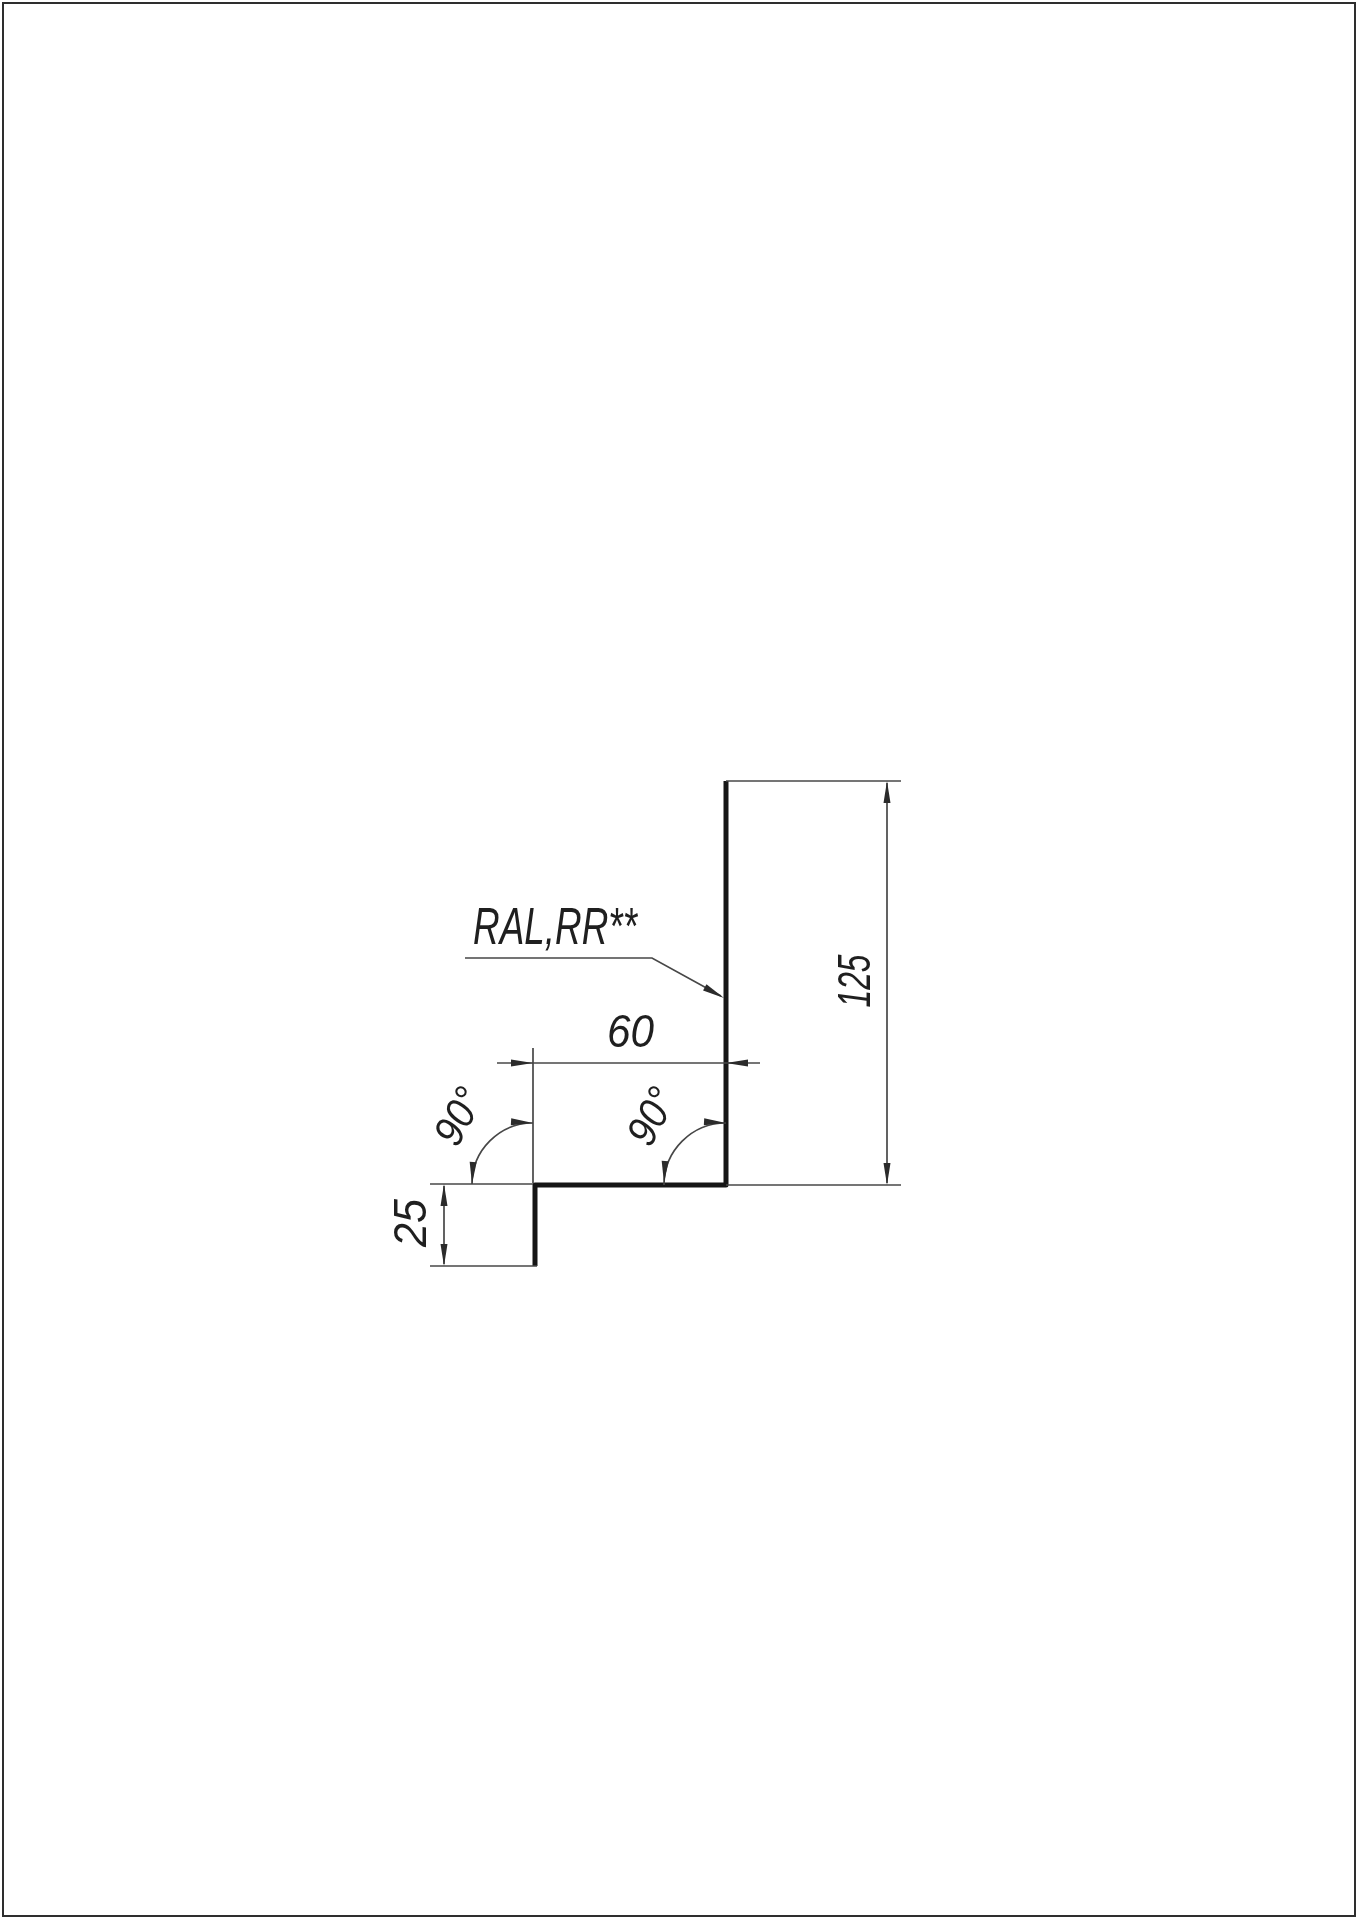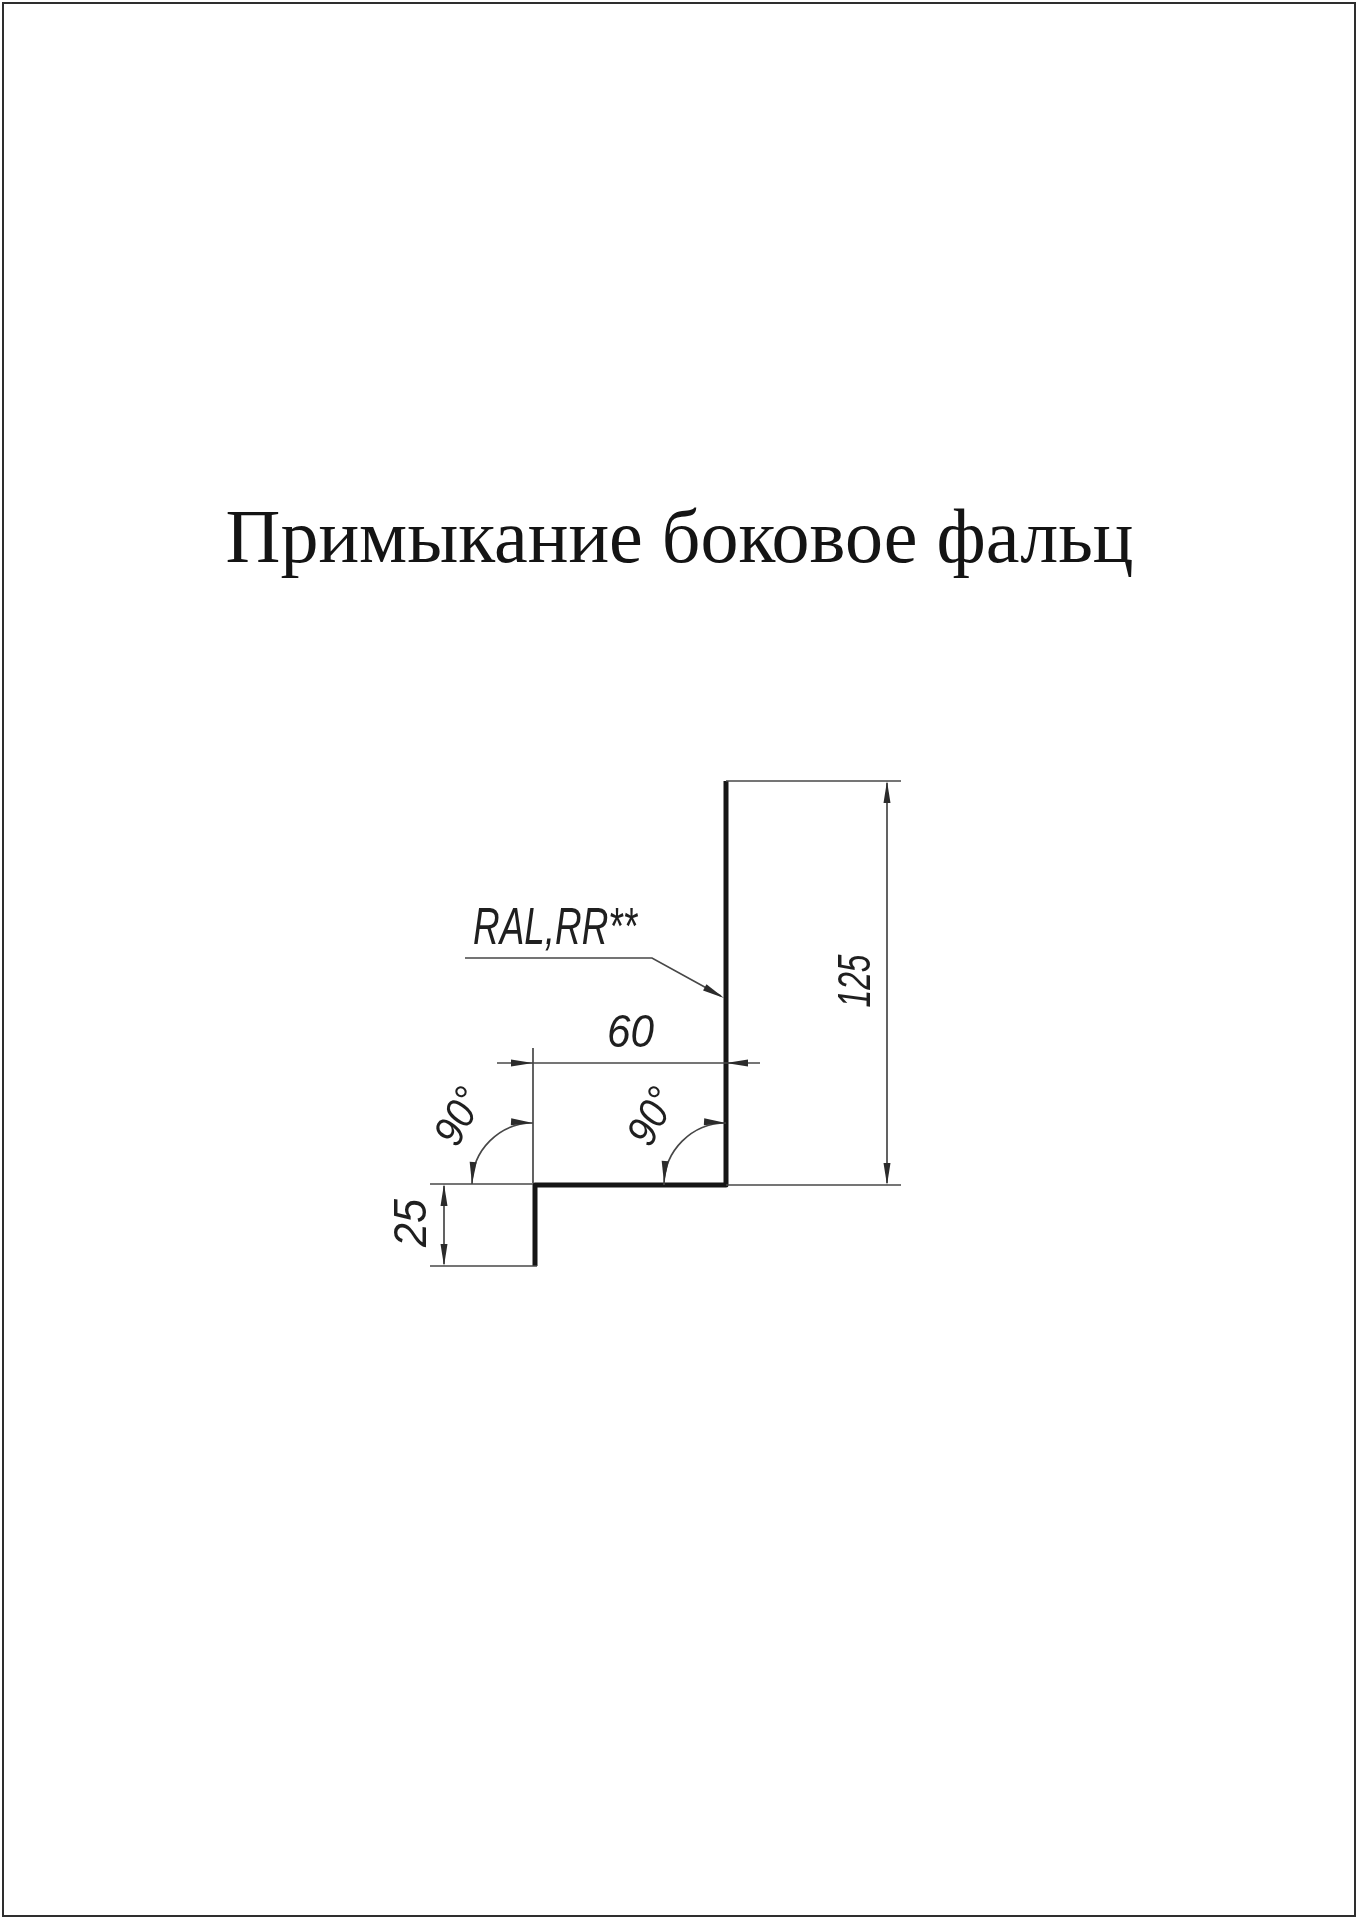--- a/index.html
+++ b/index.html
@@ -49,7 +49,6 @@
 
   <div class="page-frame"></div>
 
-  <div class="page-title">Примыкание боковое фальц</div>
 
   <svg class="drawing" width="1359" height="1920" viewBox="0 0 1359 1920">
 

